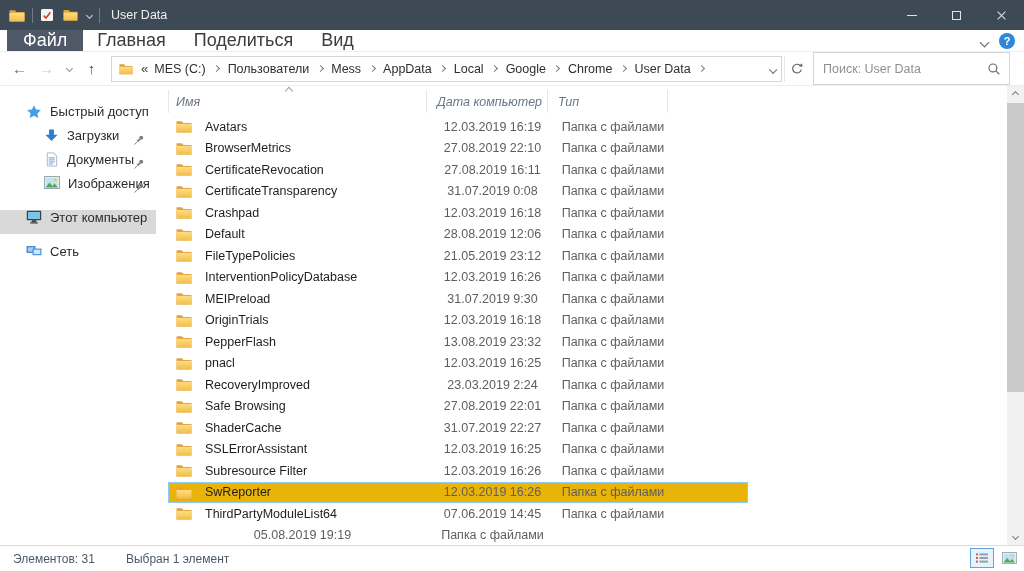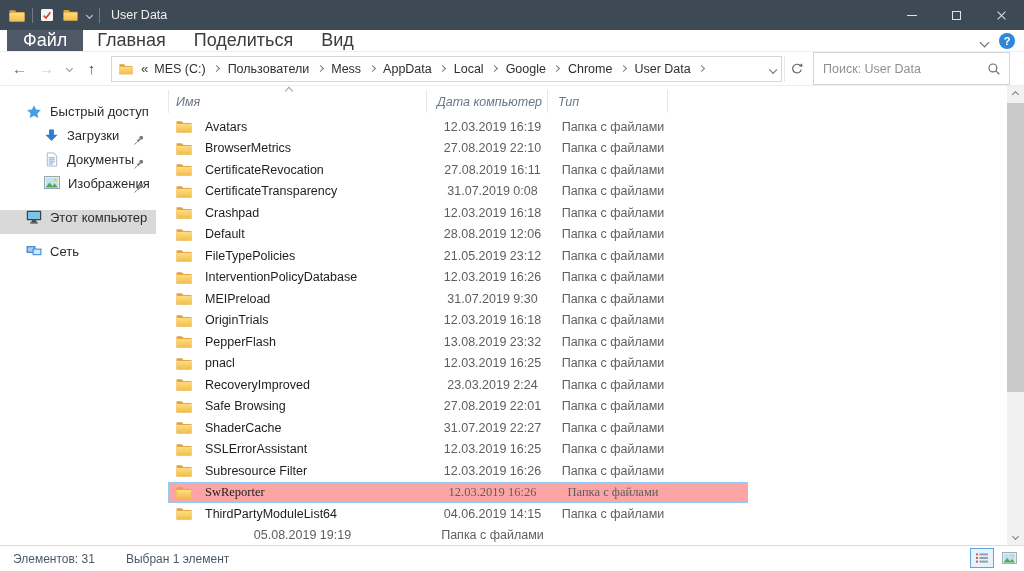--- a/index.html
+++ b/index.html
@@ -75,7 +75,7 @@
 
   .rows { font-size:12.5px; overflow:hidden; height:calc(100% - 30px); }
   .frow { display:grid; grid-template-columns:259px 121px 120px 80px; width:580px; height:21.5px; align-items:center; }
-  .frow.selected { background:#fca5a5; box-shadow:inset 0 0 0 1px #8fcbf4;font-family:Liberation Serif, serif; }
+  .frow.selected { background:#eab308; box-shadow:inset 0 0 0 1px #8fcbf4; }
   .fname { display:flex; align-items:center; gap:13px; padding-left:8px; color:#1e1e1e; white-space:nowrap; overflow:hidden; }
   .fname svg { flex-shrink:0; }
   .fdate,.ftype,.fsize { color:#5e5e5e; padding-left:10px; white-space:nowrap;text-align:center; }

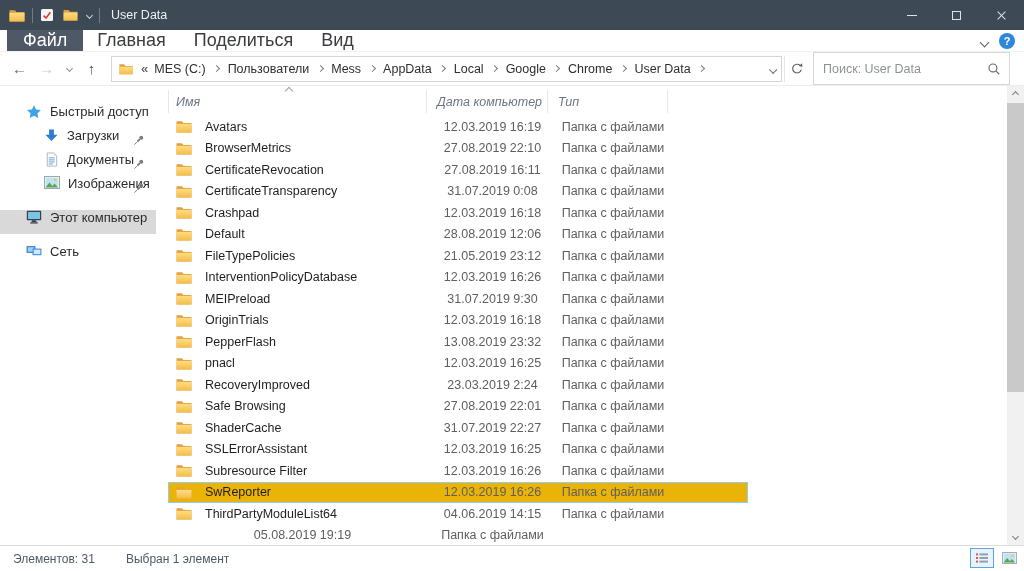--- a/index.html
+++ b/index.html
@@ -604,7 +604,7 @@
               </svg>
               <span>ThirdPartyModuleList64</span>
             </span>
-            <span class="fdate">04.06.2019 14:15</span>
+            <span class="fdate">07.06.2019 14:45</span>
             <span class="ftype">Папка с файлами</span>
             <span class="fsize"></span>
           </div>

